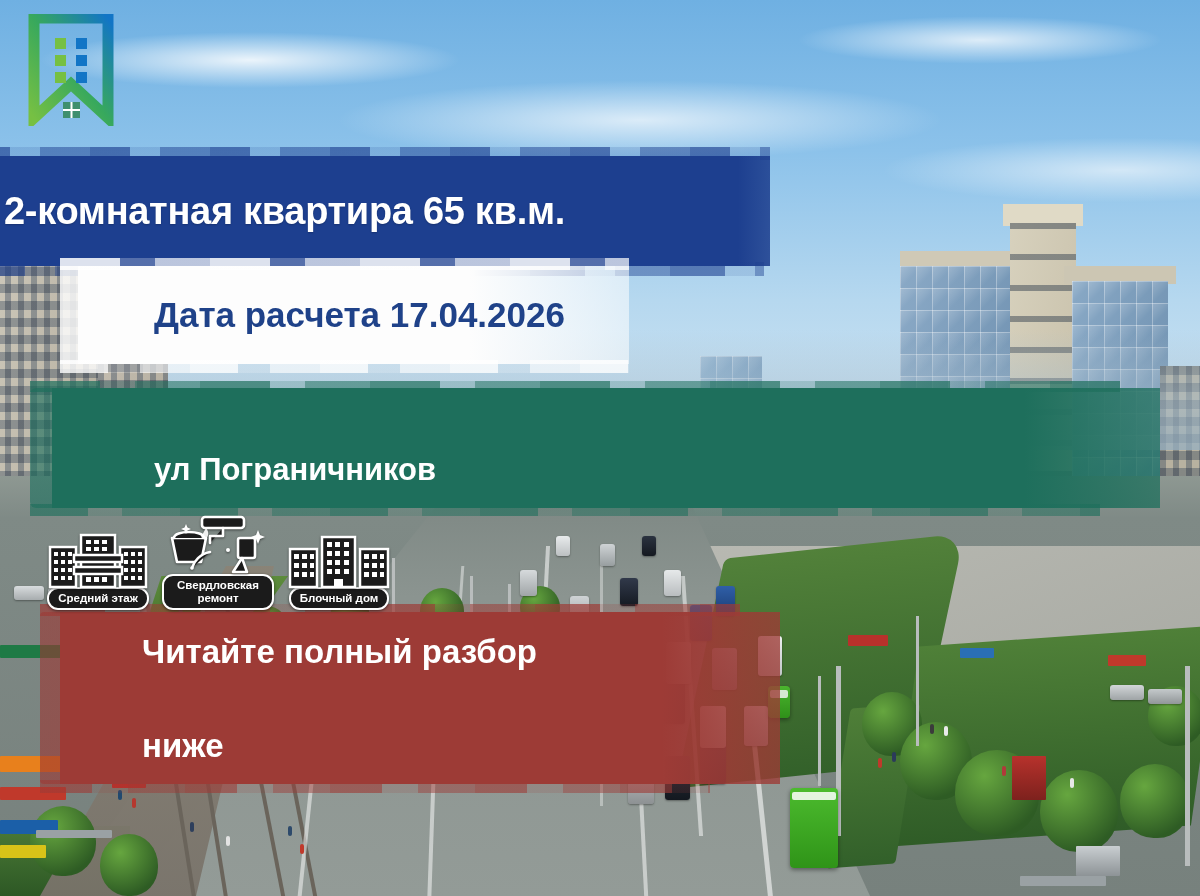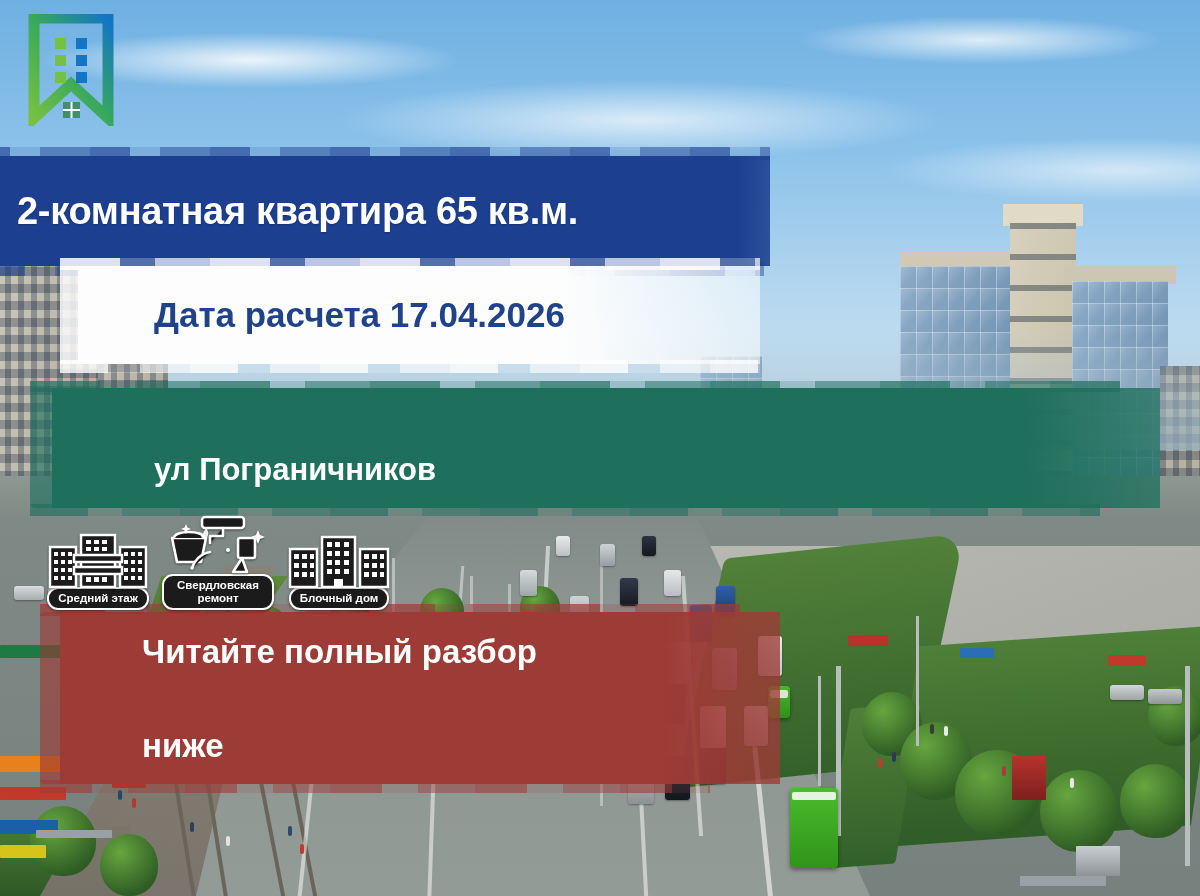--- a/index.html
+++ b/index.html
@@ -184,7 +184,6 @@
   #banner-title .txt {
     color:#fff; font-size:38px; font-weight:700; letter-spacing:-.3px;
     text-shadow:0 1px 2px rgba(0,0,0,.22);
-    margin-left:13px;
   }
 
   

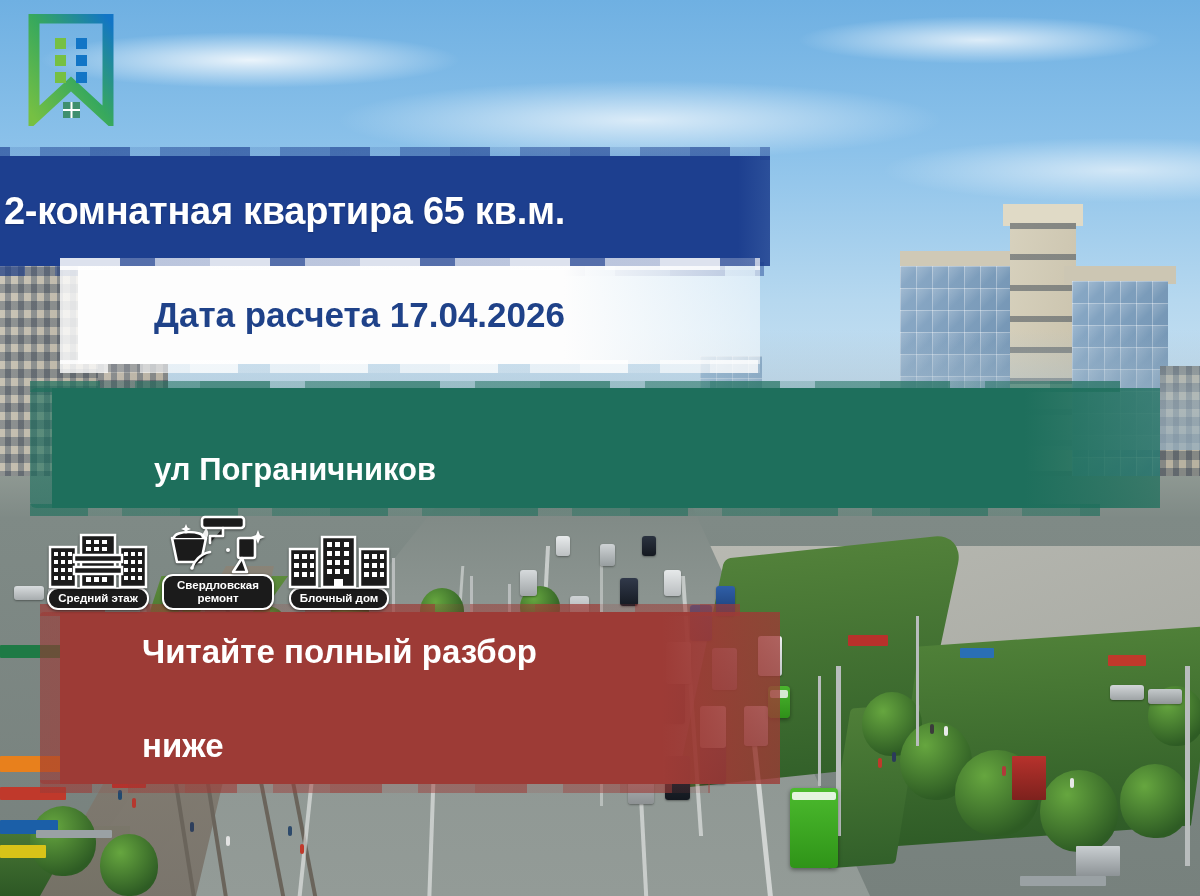--- a/index.html
+++ b/index.html
@@ -188,7 +188,7 @@
 
   
   #banner-date {
-    left:60px; top:266px; width:700px; height:98px;
+    left:60px; top:266px; width:569px; height:98px;
     background:linear-gradient(90deg, rgba(255,255,255,.82) 0 18px, #fdfdfd 18px 72%, rgba(255,255,255,.55) 100%);
   }
   #banner-date::before{

